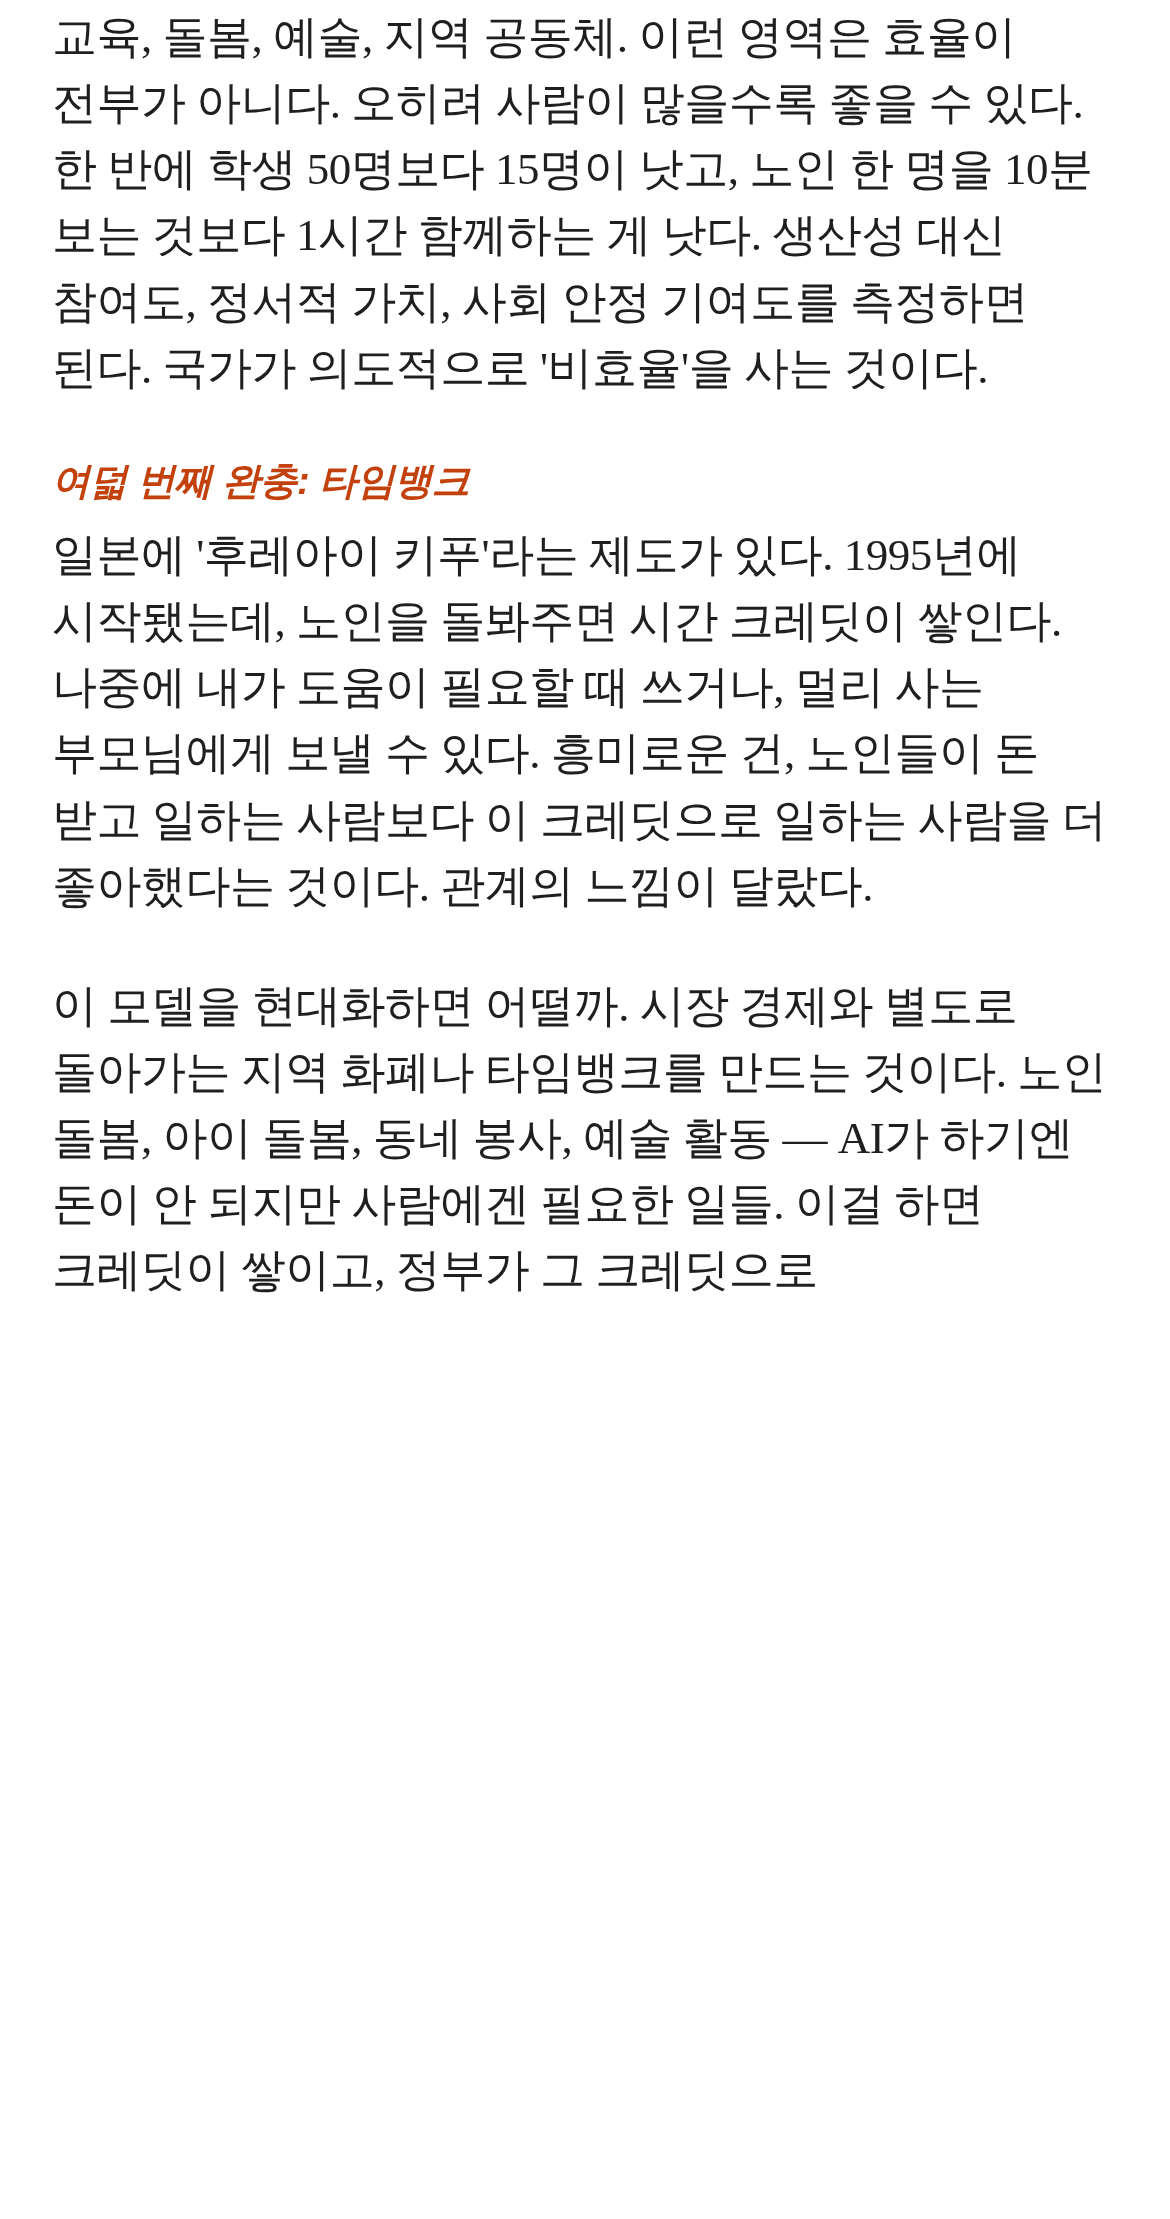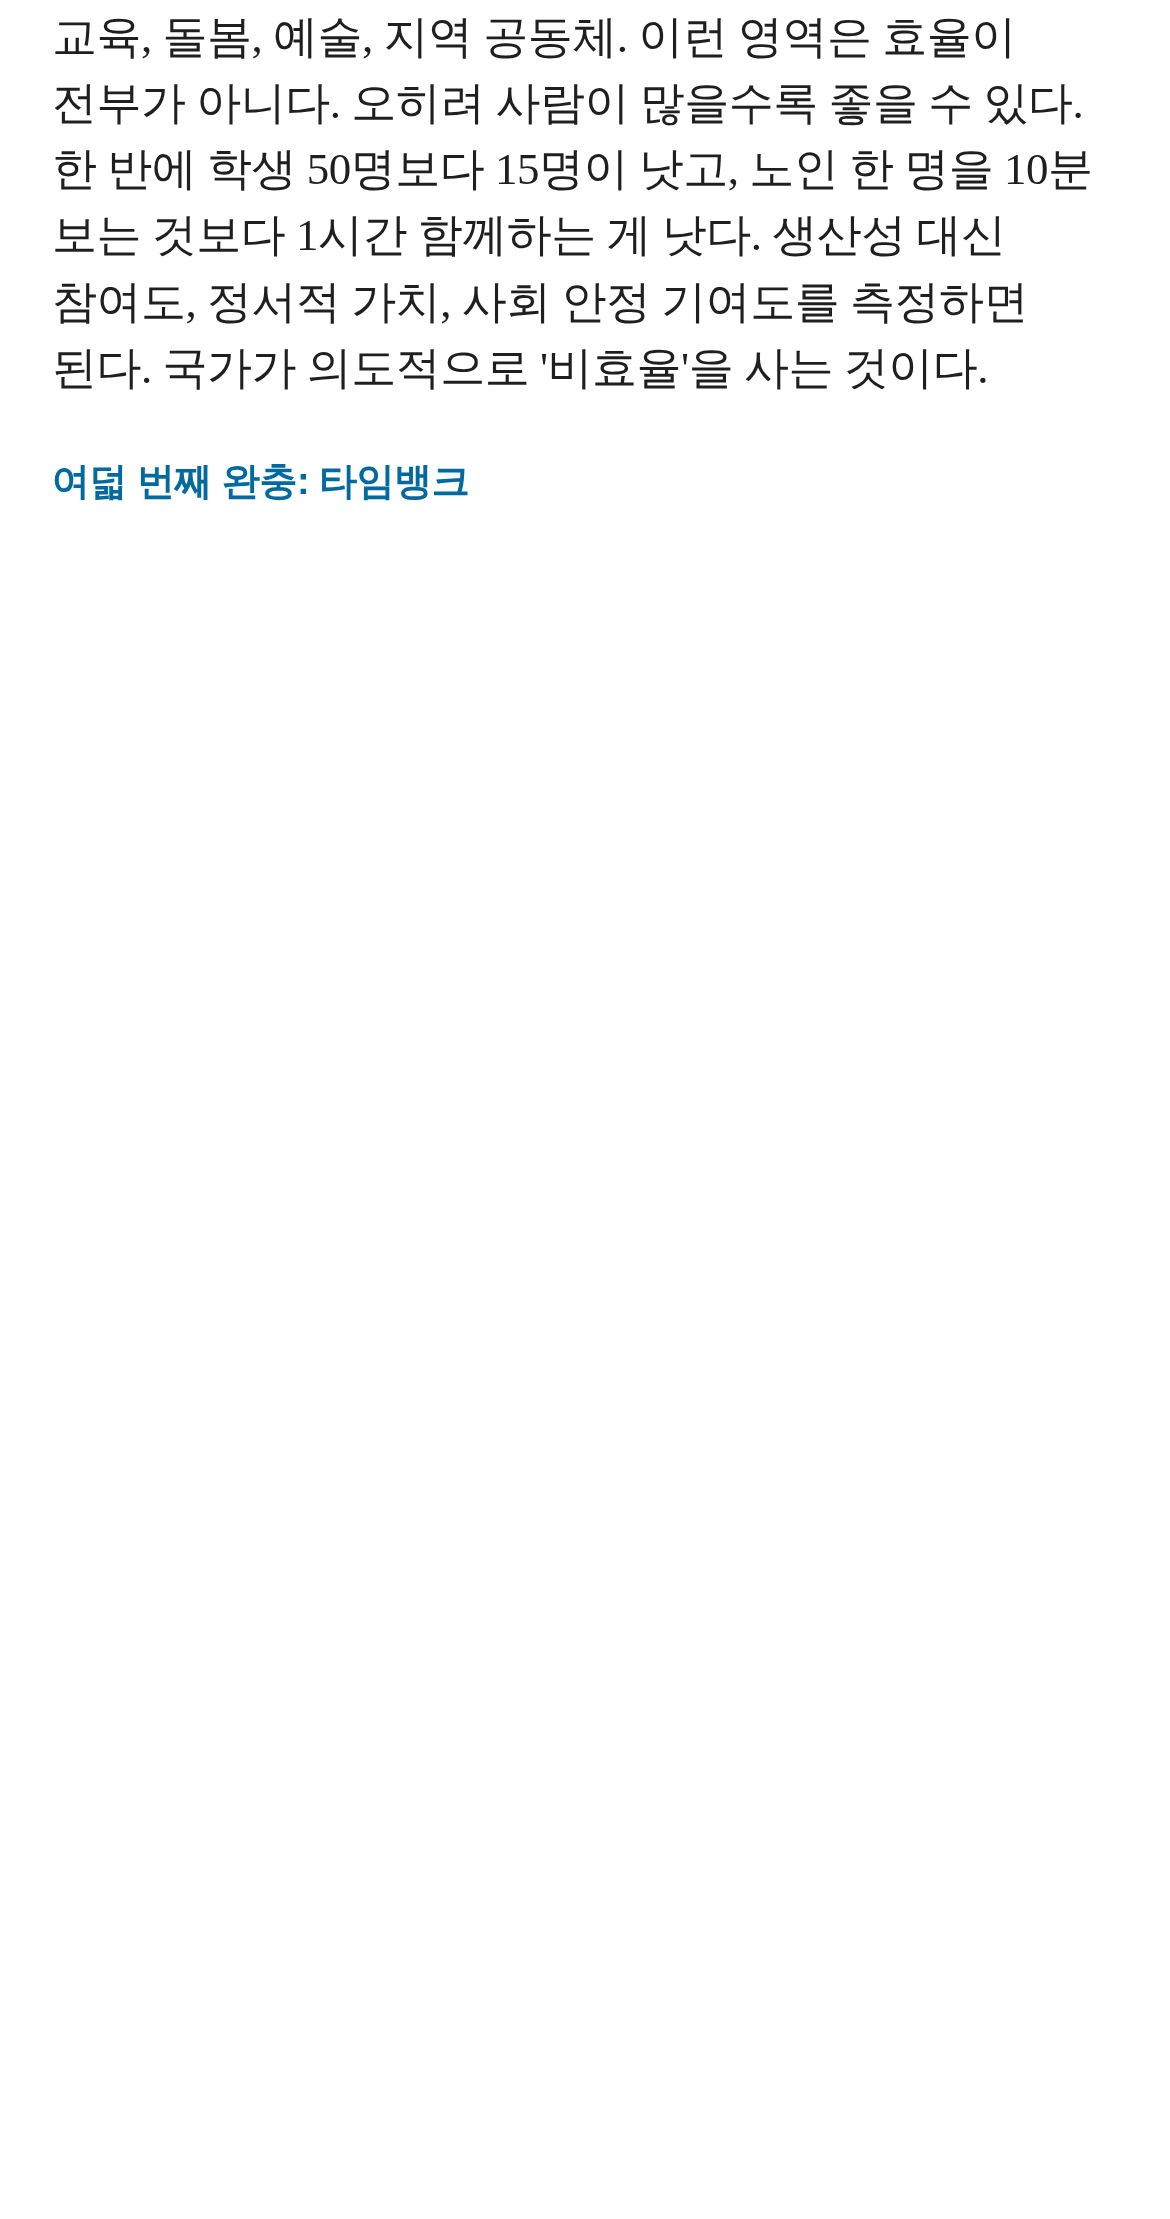--- a/index.html
+++ b/index.html
@@ -38,8 +38,9 @@
     line-height: 1.4;
     font-weight: bold;
     letter-spacing: -0.5px;
-    color: #0369a1;
+    color: #c2410c;
     font-family: "Liberation Sans", sans-serif;
+    font-style: italic;
   }
   .tight {
     margin-bottom: 56px;

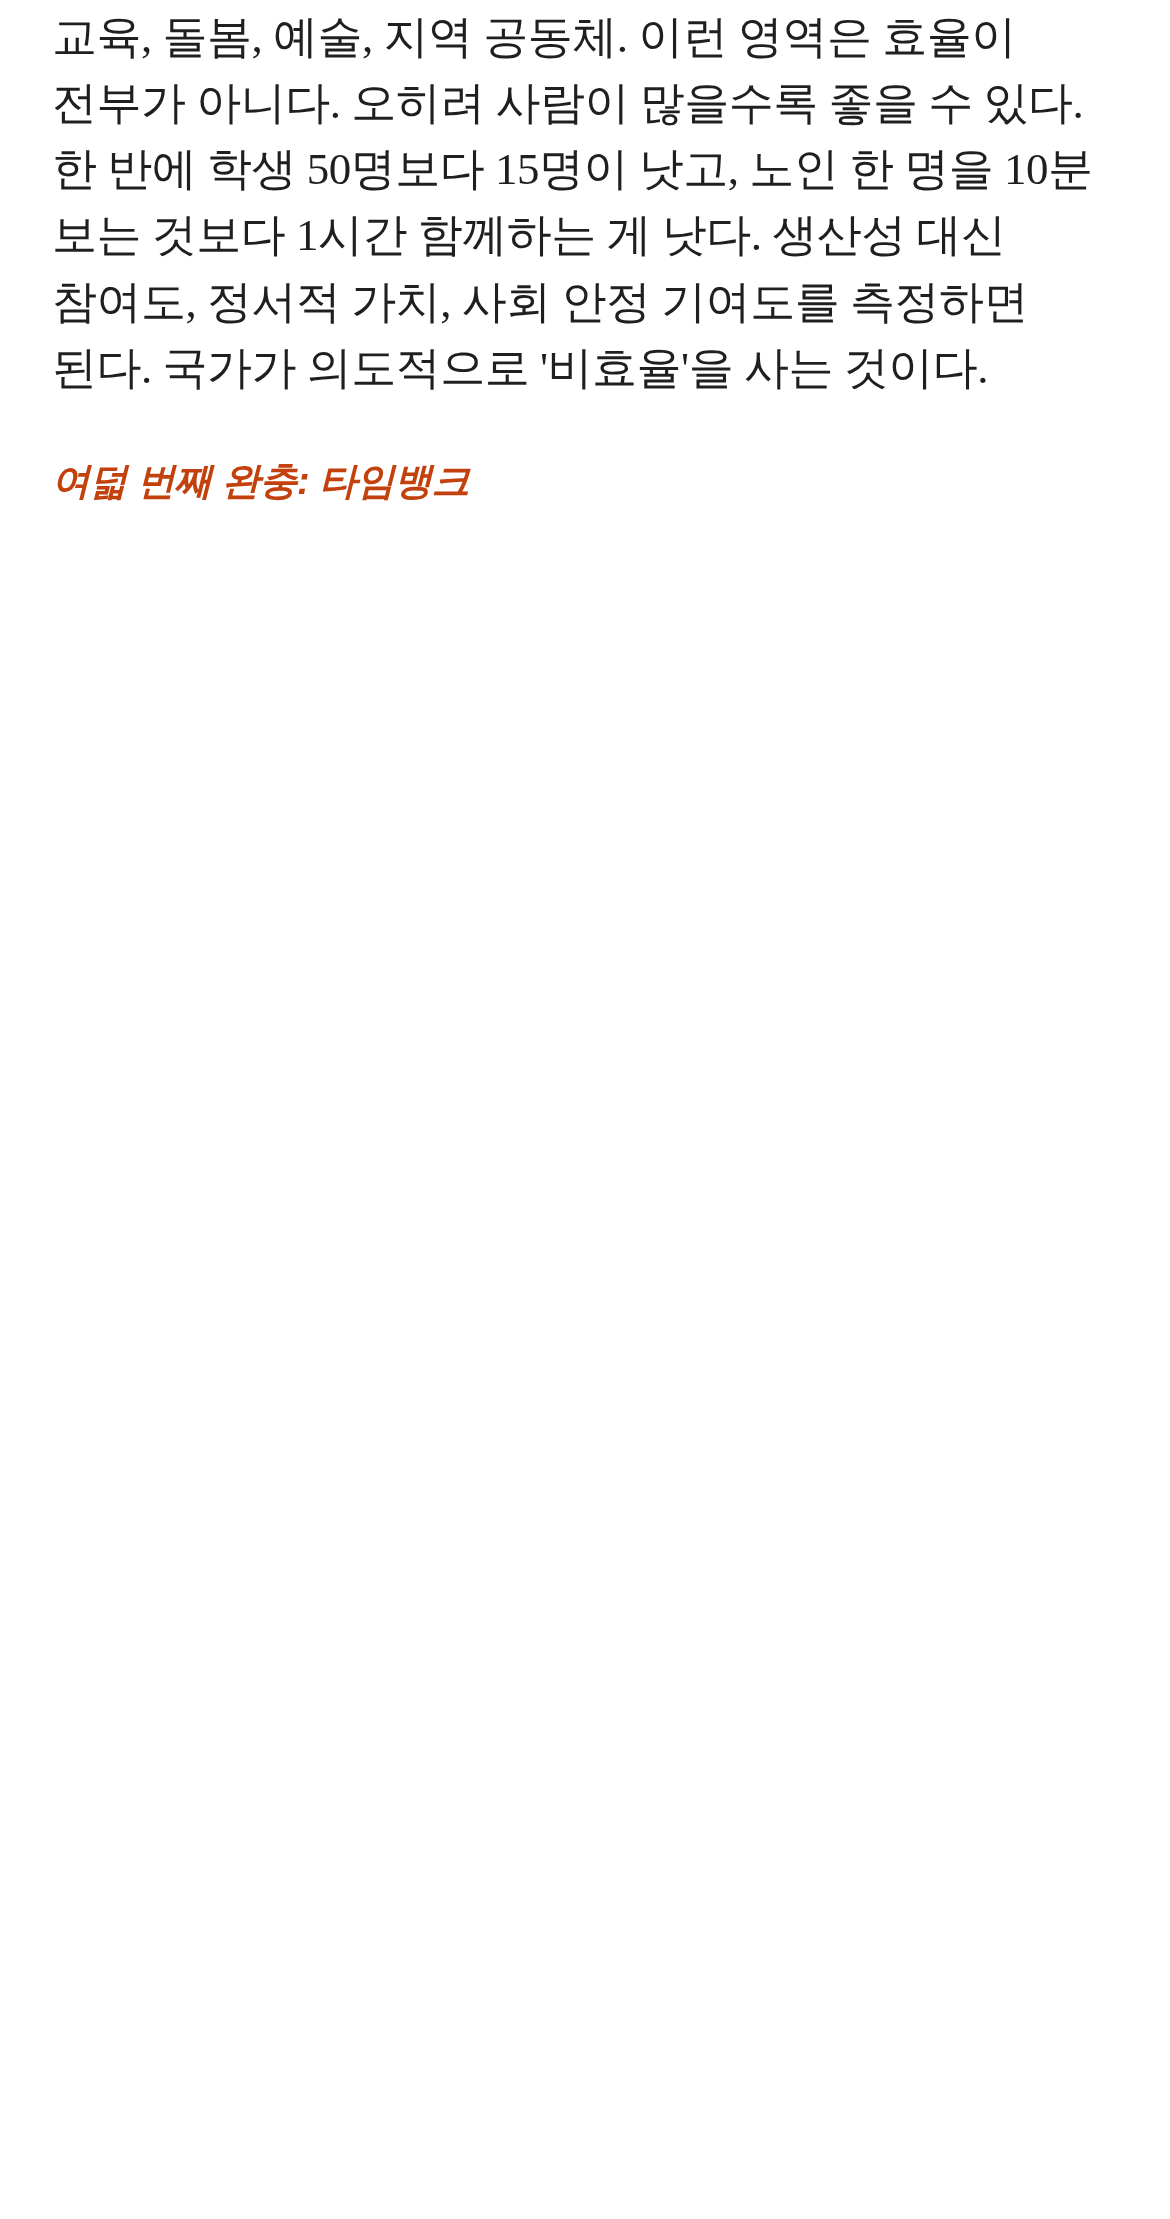--- a/index.html
+++ b/index.html
@@ -59,6 +59,7 @@
 
   <h3 class="section-heading">여덟 번째 완충: 타임뱅크</h3>
 
+  <p class="body-text">일본에 '후레아이 키푸'라는 제도가 있다. 1995년에 시작됐는데, 노인을 돌봐주면 시간 크레딧이 쌓인다. 나중에 내가 도움이 필요할 때 쓰거나, 멀리 사는 부모님에게 보낼 수 있다. 흥미로운 건, 노인들이 돈 받고 일하는 사람보다 이 크레딧으로 일하는 사람을 더 좋아했다는 것이다. 관계의 느낌이 달랐다.</p>
 
 
 </div>

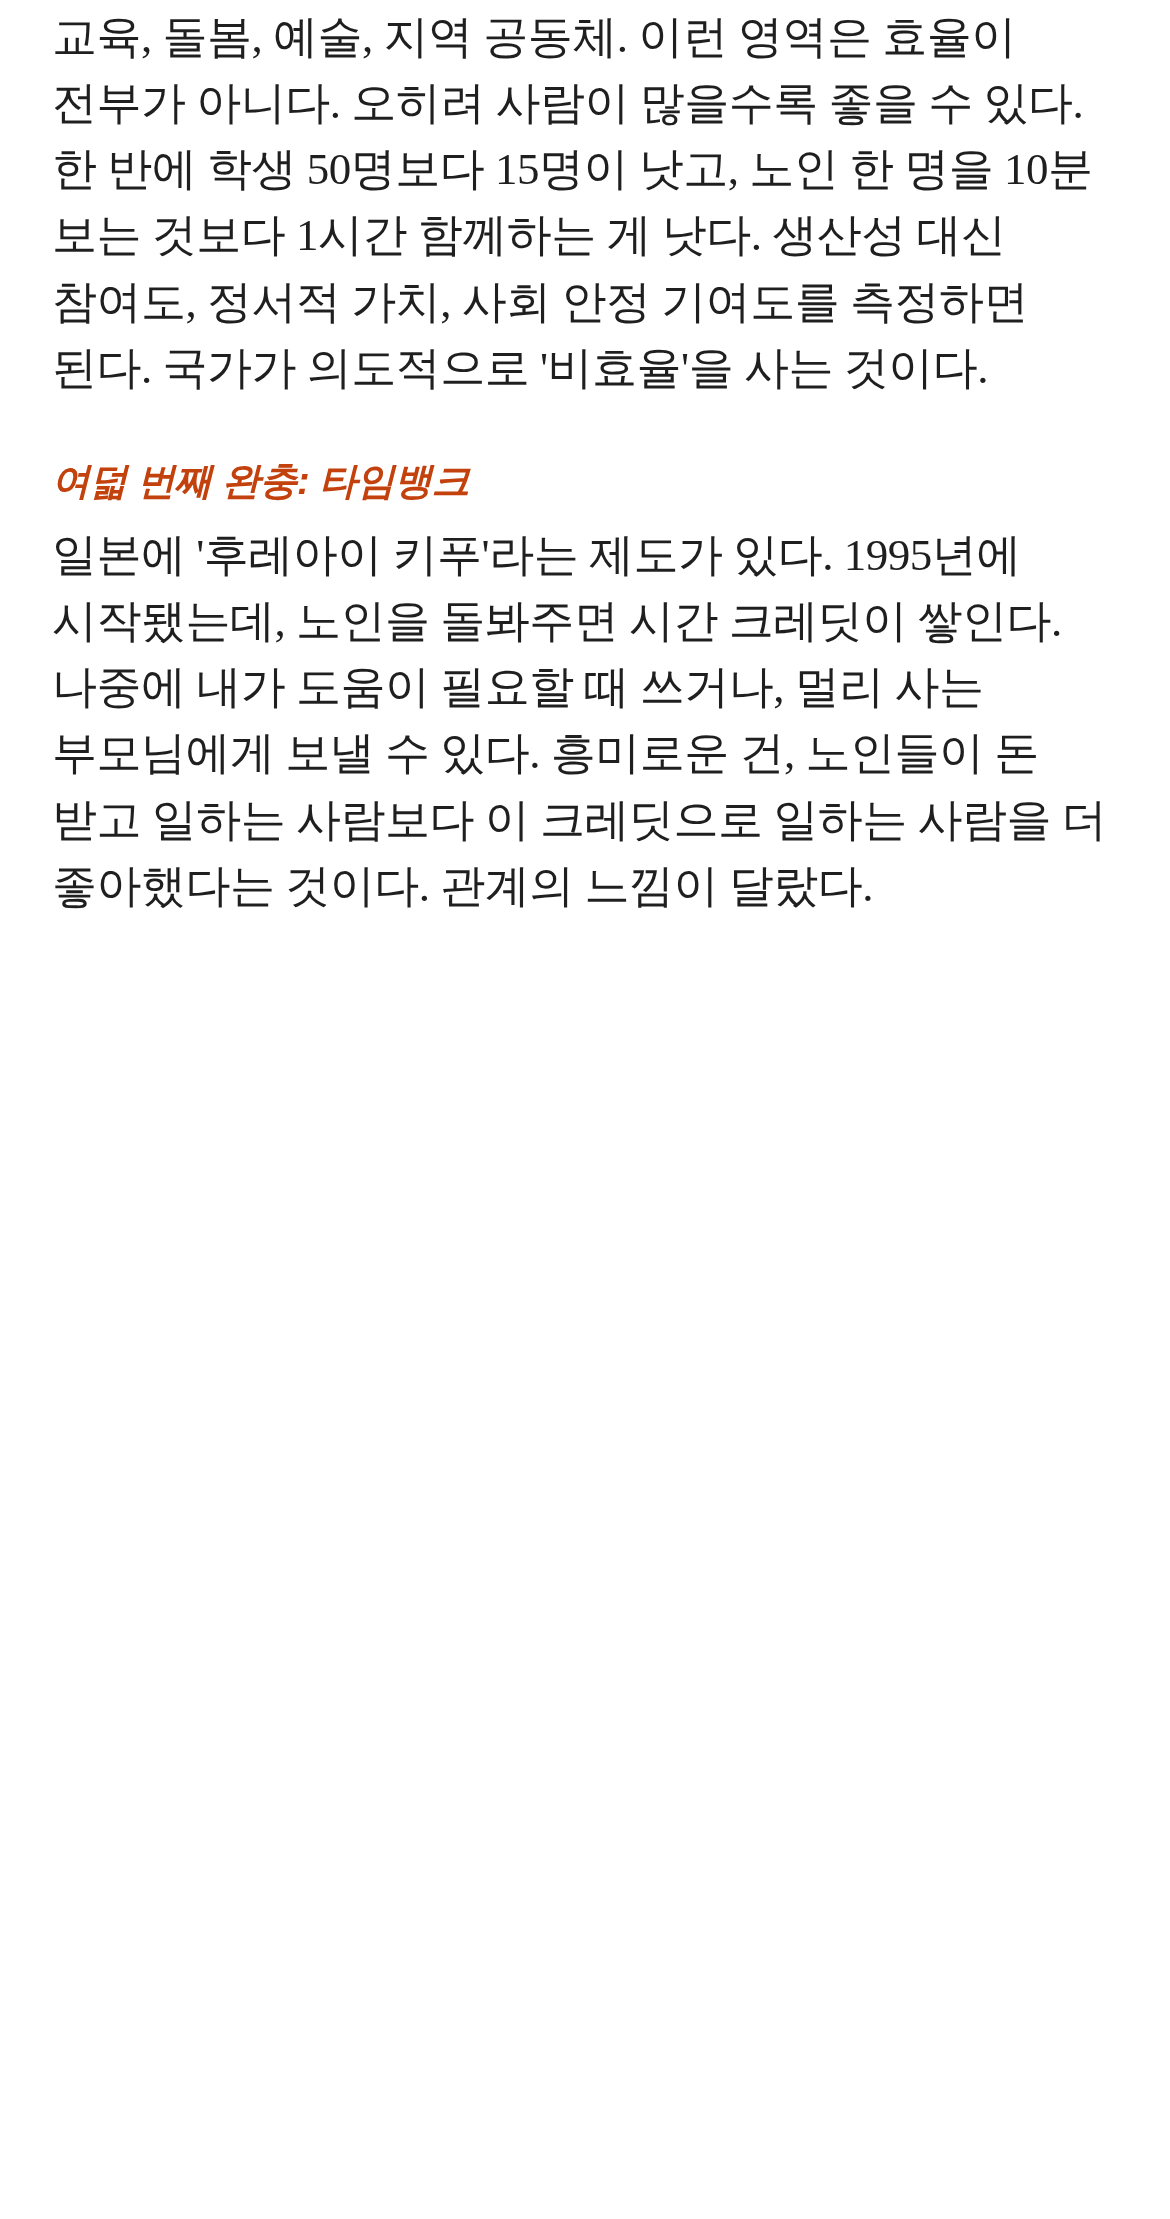--- a/index.html
+++ b/index.html
@@ -61,6 +61,7 @@
 
   <p class="body-text">일본에 '후레아이 키푸'라는 제도가 있다. 1995년에 시작됐는데, 노인을 돌봐주면 시간 크레딧이 쌓인다. 나중에 내가 도움이 필요할 때 쓰거나, 멀리 사는 부모님에게 보낼 수 있다. 흥미로운 건, 노인들이 돈 받고 일하는 사람보다 이 크레딧으로 일하는 사람을 더 좋아했다는 것이다. 관계의 느낌이 달랐다.</p>
 
+  <p class="body-text clipped-last">이 모델을 현대화하면 어떨까. 시장 경제와 별도로 돌아가는 지역 화폐나 타임뱅크를 만드는 것이다. 노인 돌봄, 아이 돌봄, 동네 봉사, 예술 활동 — AI가 하기엔 돈이 안 되지만 사람에겐 필요한 일들. 이걸 하면 크레딧이 쌓이고, 정부가 그 크레딧으로</p>
 
 </div>
 

